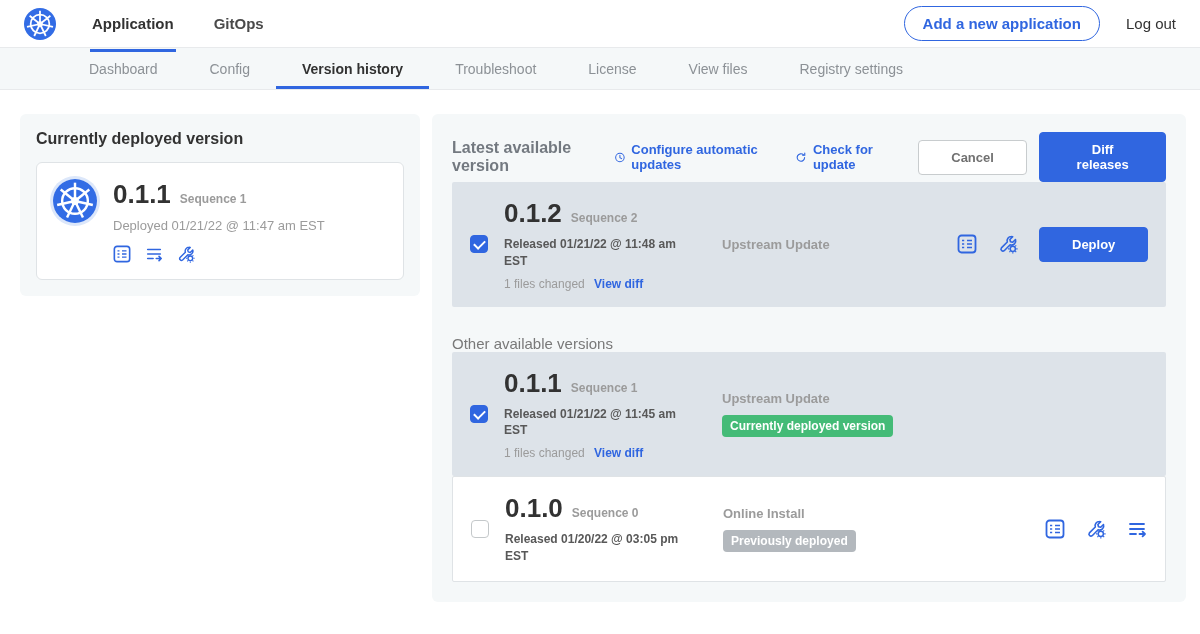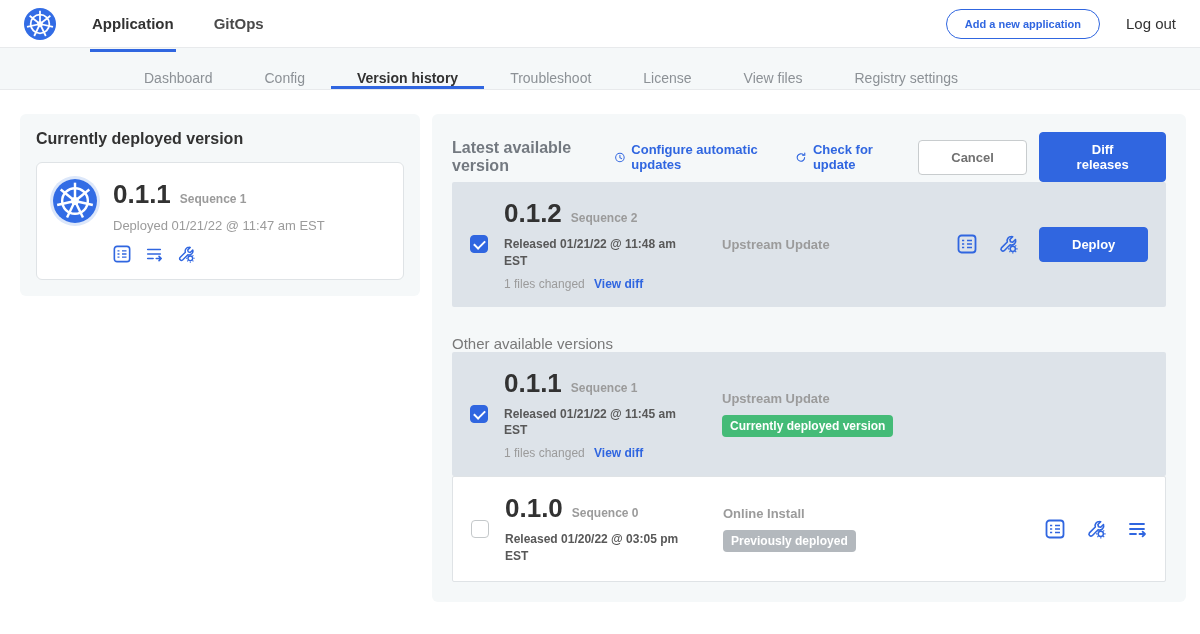--- a/index.html
+++ b/index.html
@@ -27,7 +27,7 @@
   .flex-spacer { flex:1; }
   .add-app-btn {
     background:#fff; border:1px solid #3066e0; color:#3066e0;
-    font-family:inherit; font-weight:bold; font-size:11px;
+    font-family:inherit; font-weight:bold; font-size:15px;
     padding:8px 18px; border-radius:18px; margin-right:26px;
   }
   .logout { font-size:15px; color:#323232; }

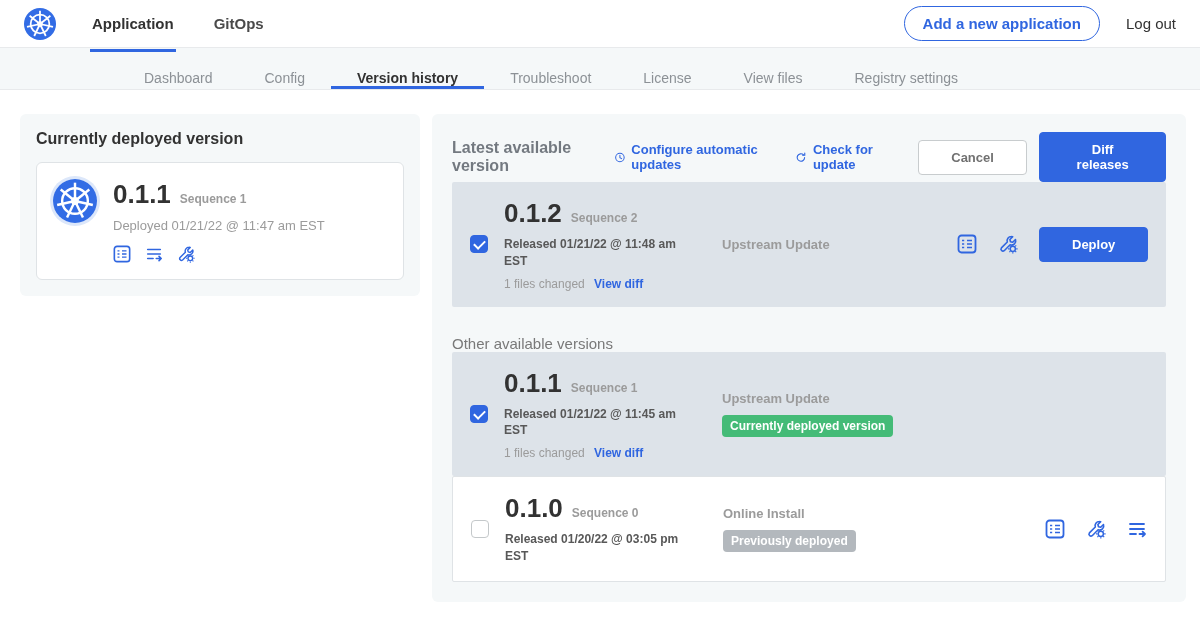--- a/index.html
+++ b/index.html
@@ -35,7 +35,7 @@
   
   .subnav {
     height:42px; background:#f5f8f9; border-bottom:1px solid #e8eaec;
-    display:flex; padding-left:118px;align-items:flex-end;
+    display:flex; padding-left:63px;
   }
   .subtab {
     display:flex; align-items:center; padding:0 26px; padding-top:3px;

